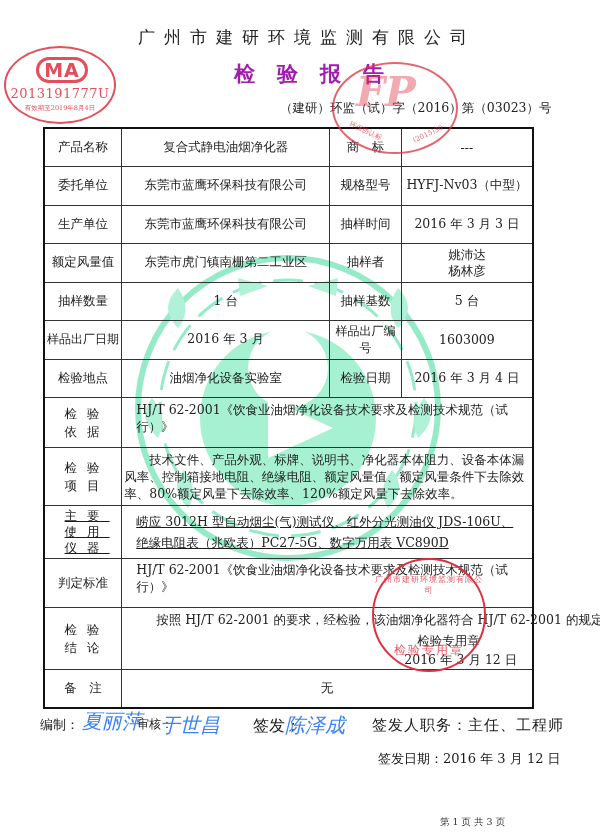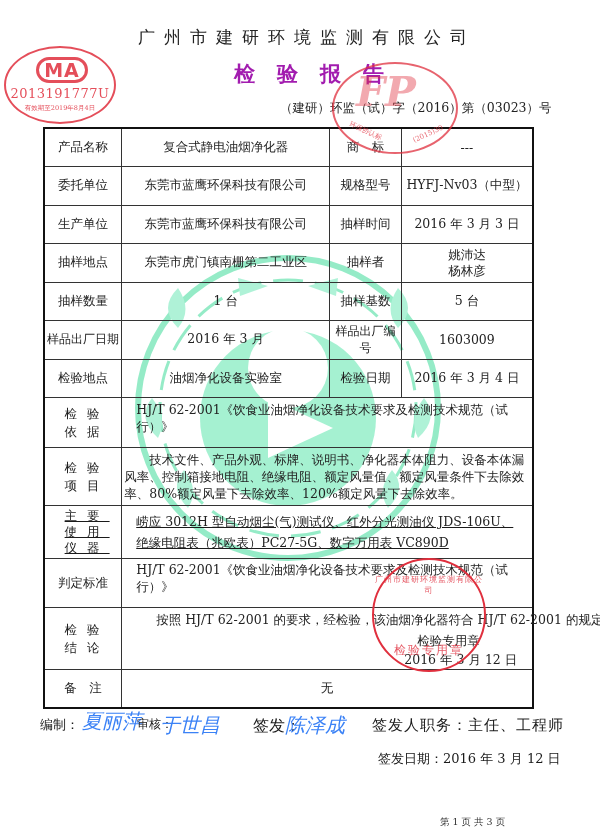--- a/index.html
+++ b/index.html
@@ -119,7 +119,7 @@
     <td>2016 年 3 月 3 日</td>
   </tr>
   <tr class="r-base">
-    <td>抽样地点</td>
+    <td>额定风量值</td>
     <td>东莞市虎门镇南栅第二工业区</td>
     <td>抽样者</td>
     <td style="line-height:16px;">

